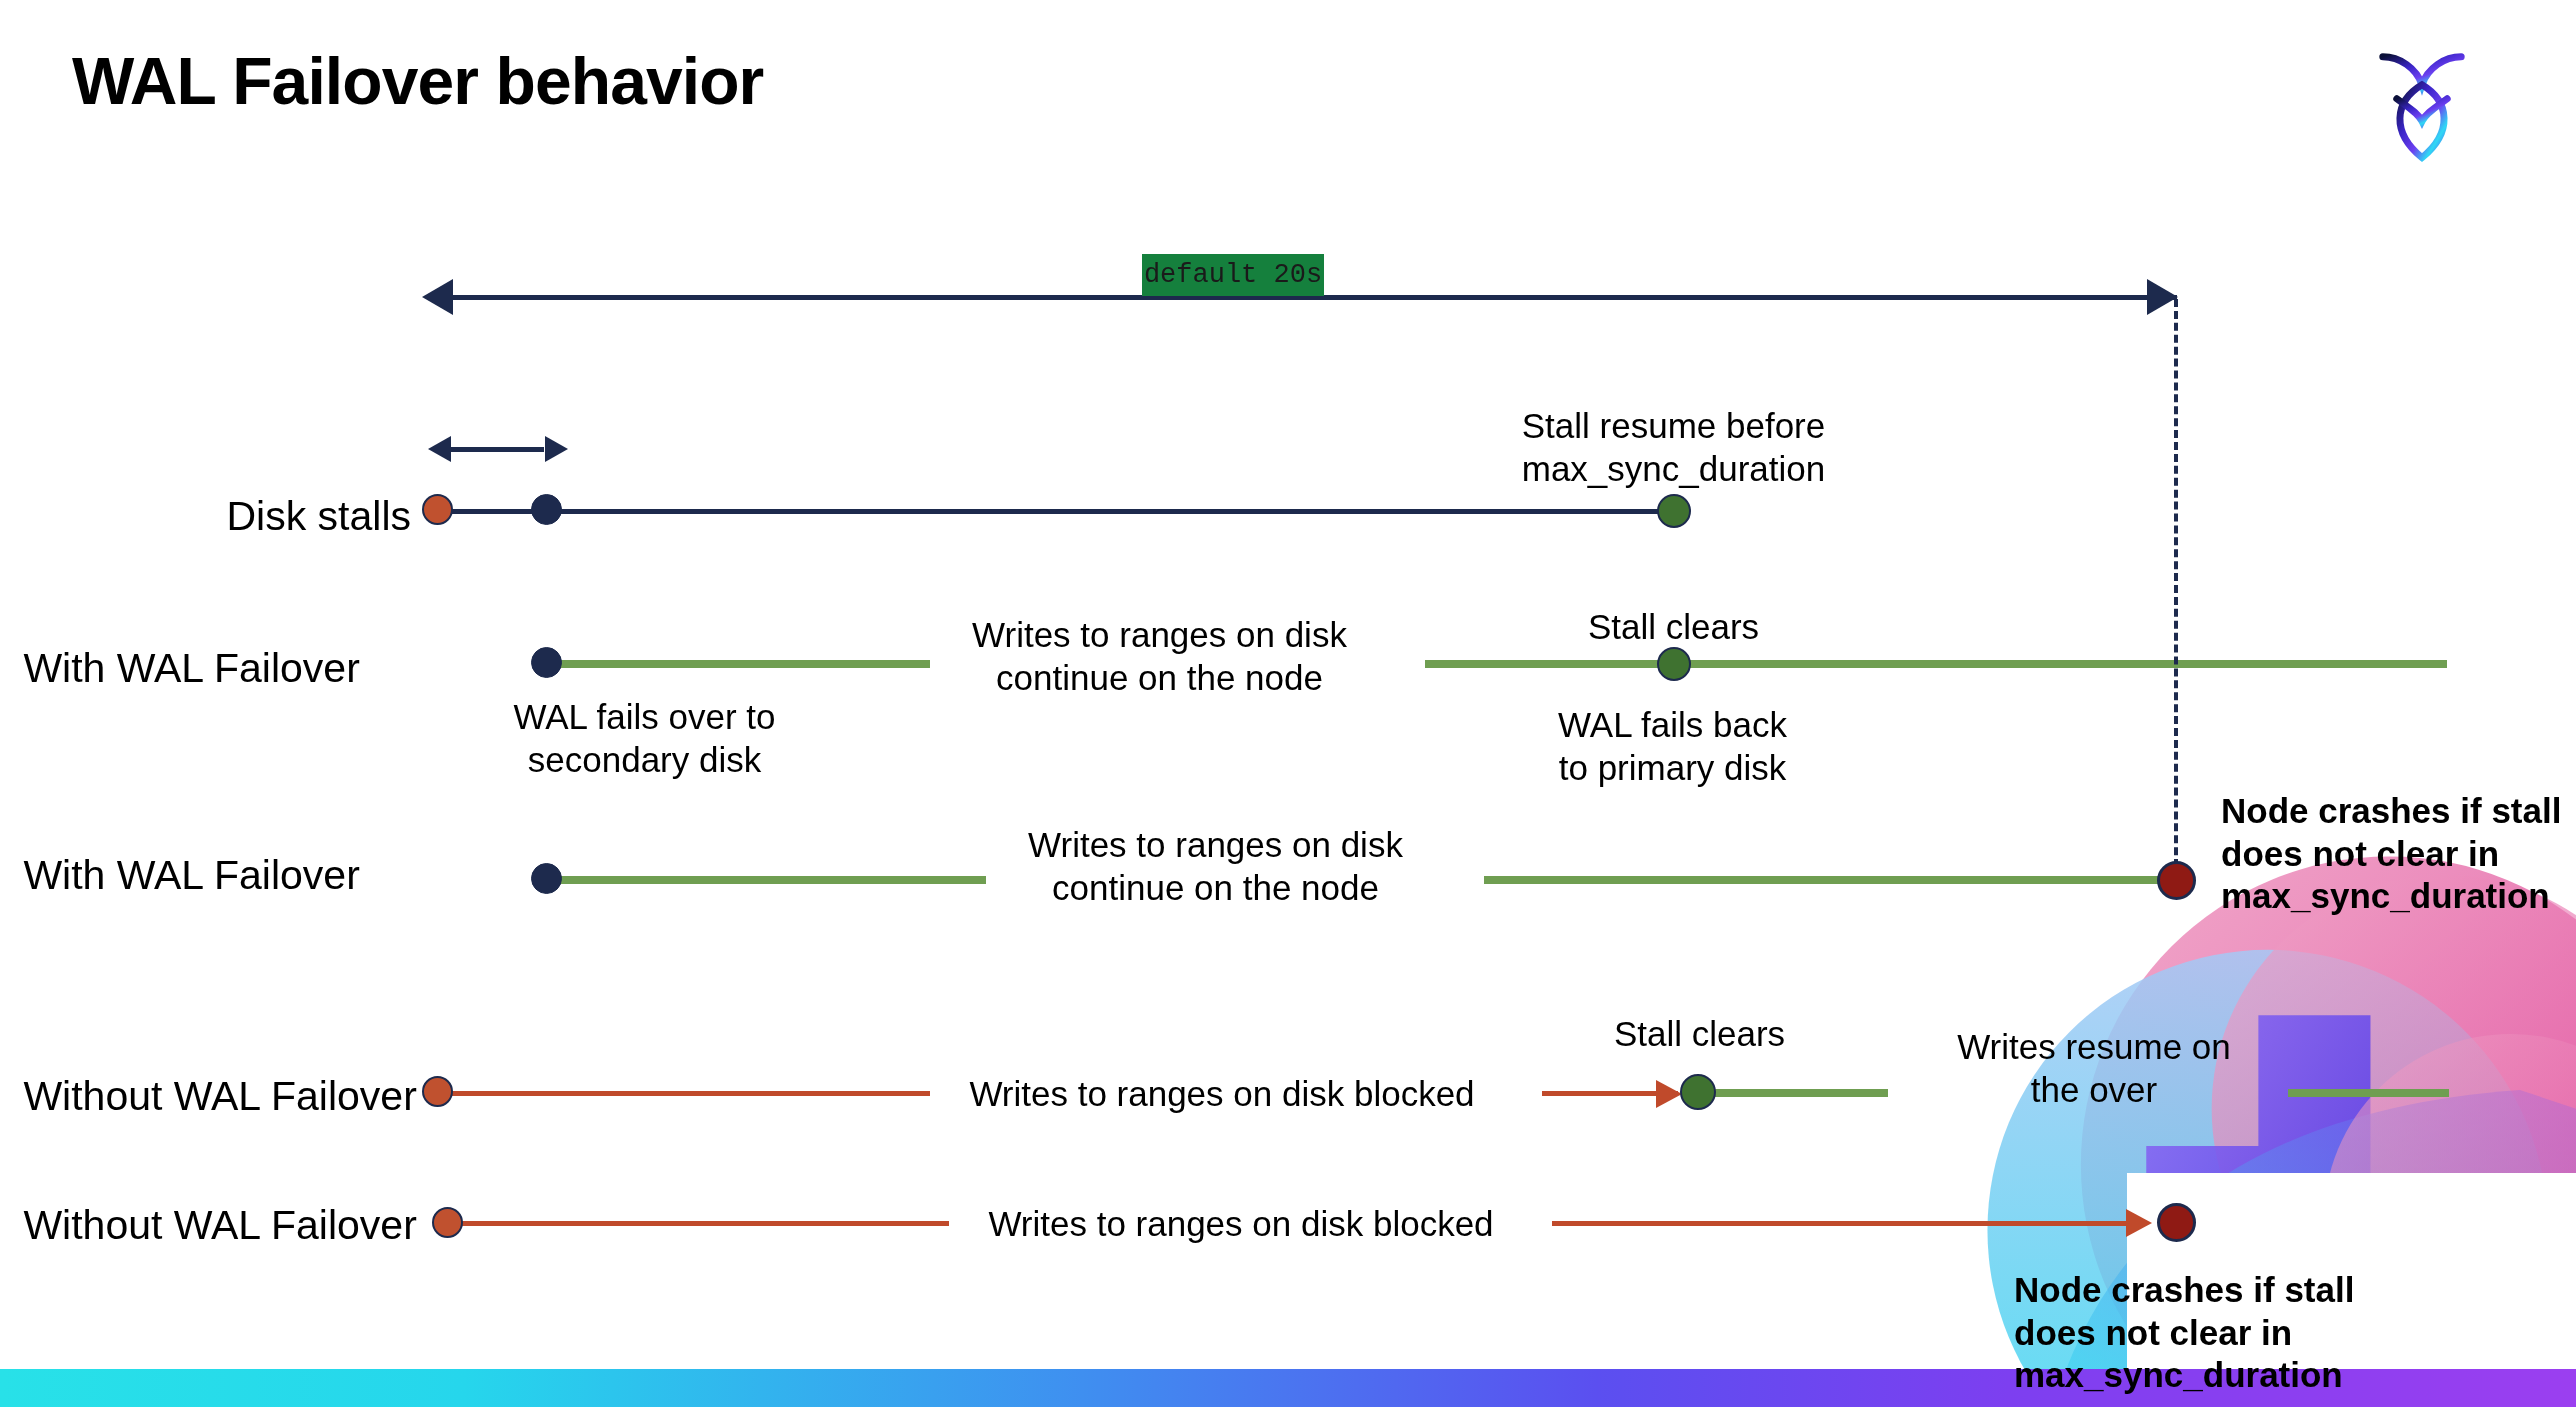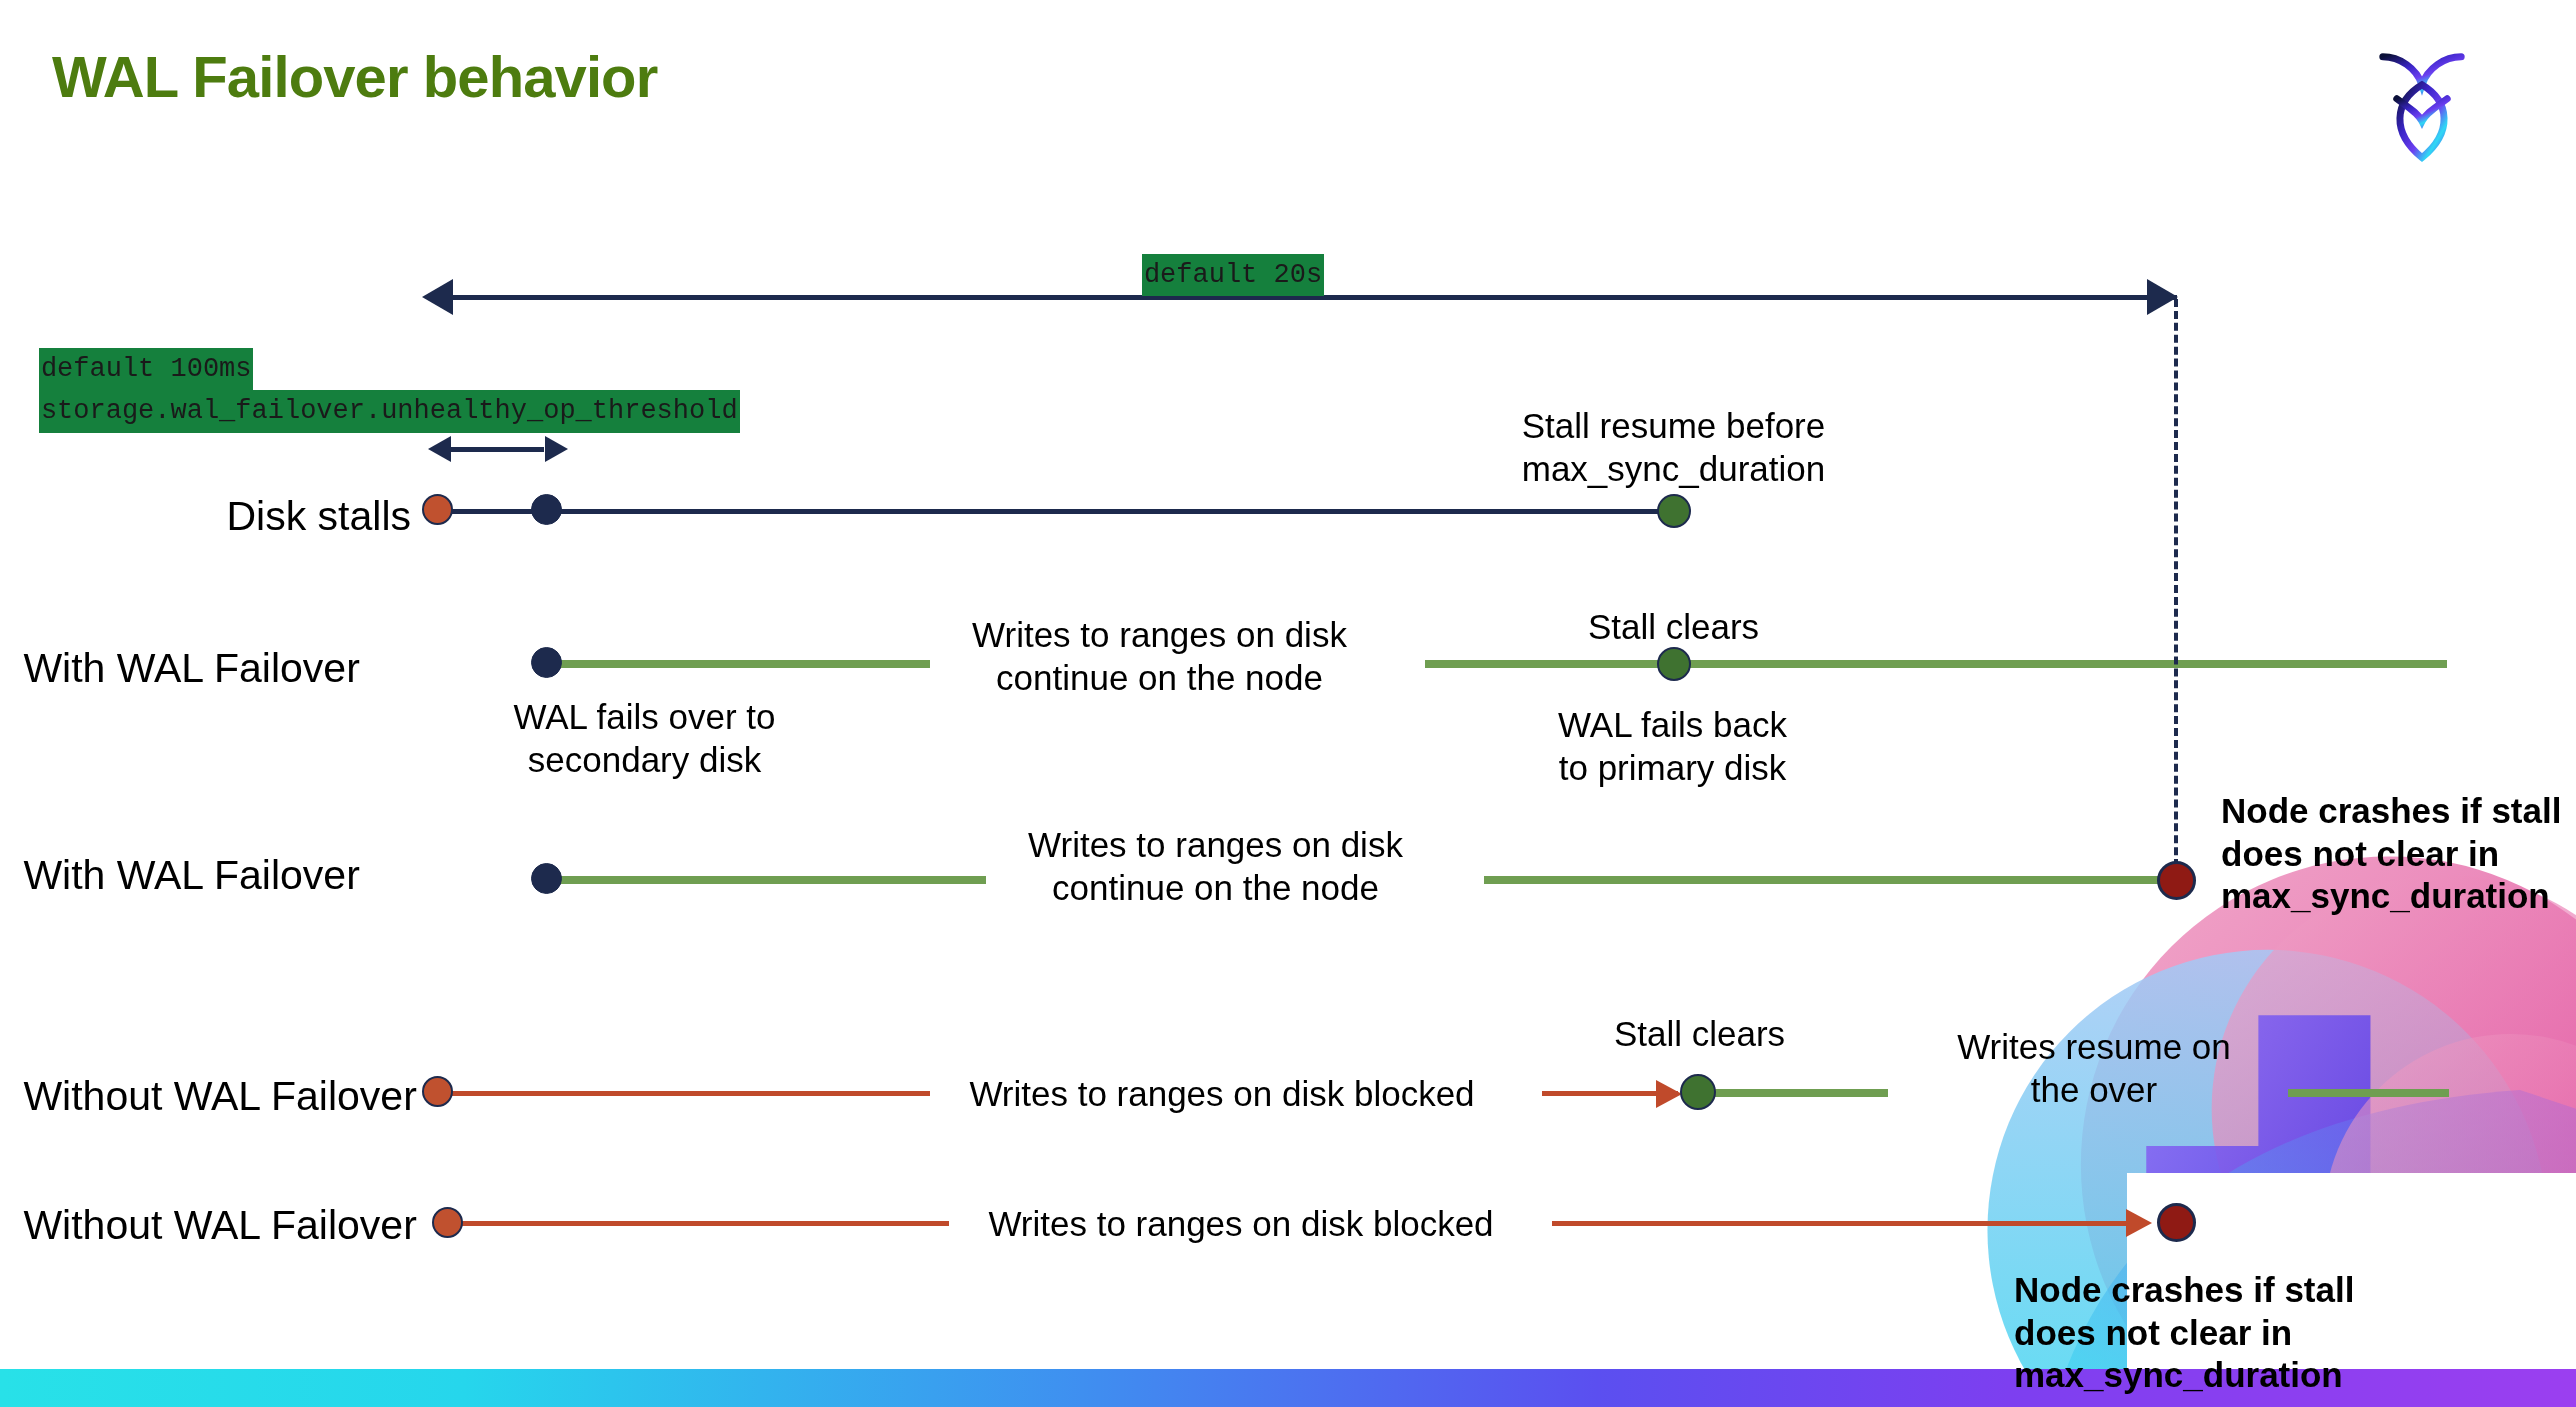--- a/index.html
+++ b/index.html
@@ -9,8 +9,8 @@
   .slide{position:absolute;inset:0;background:#fff;overflow:hidden;}
 
   
-  .title{position:absolute;left:52px;top:47px;font-size:58px;font-weight:bold;
-         letter-spacing:-0.9px;line-height:1.05;color:#4d7c0f;white-space:nowrap;}
+  .title{position:absolute;left:72px;top:47px;font-size:66px;font-weight:bold;
+         letter-spacing:-0.9px;line-height:1.05;color:#000000;white-space:nowrap;}
 
   
   .logo{position:absolute;right:84px;top:26px;width:140px;height:140px;}

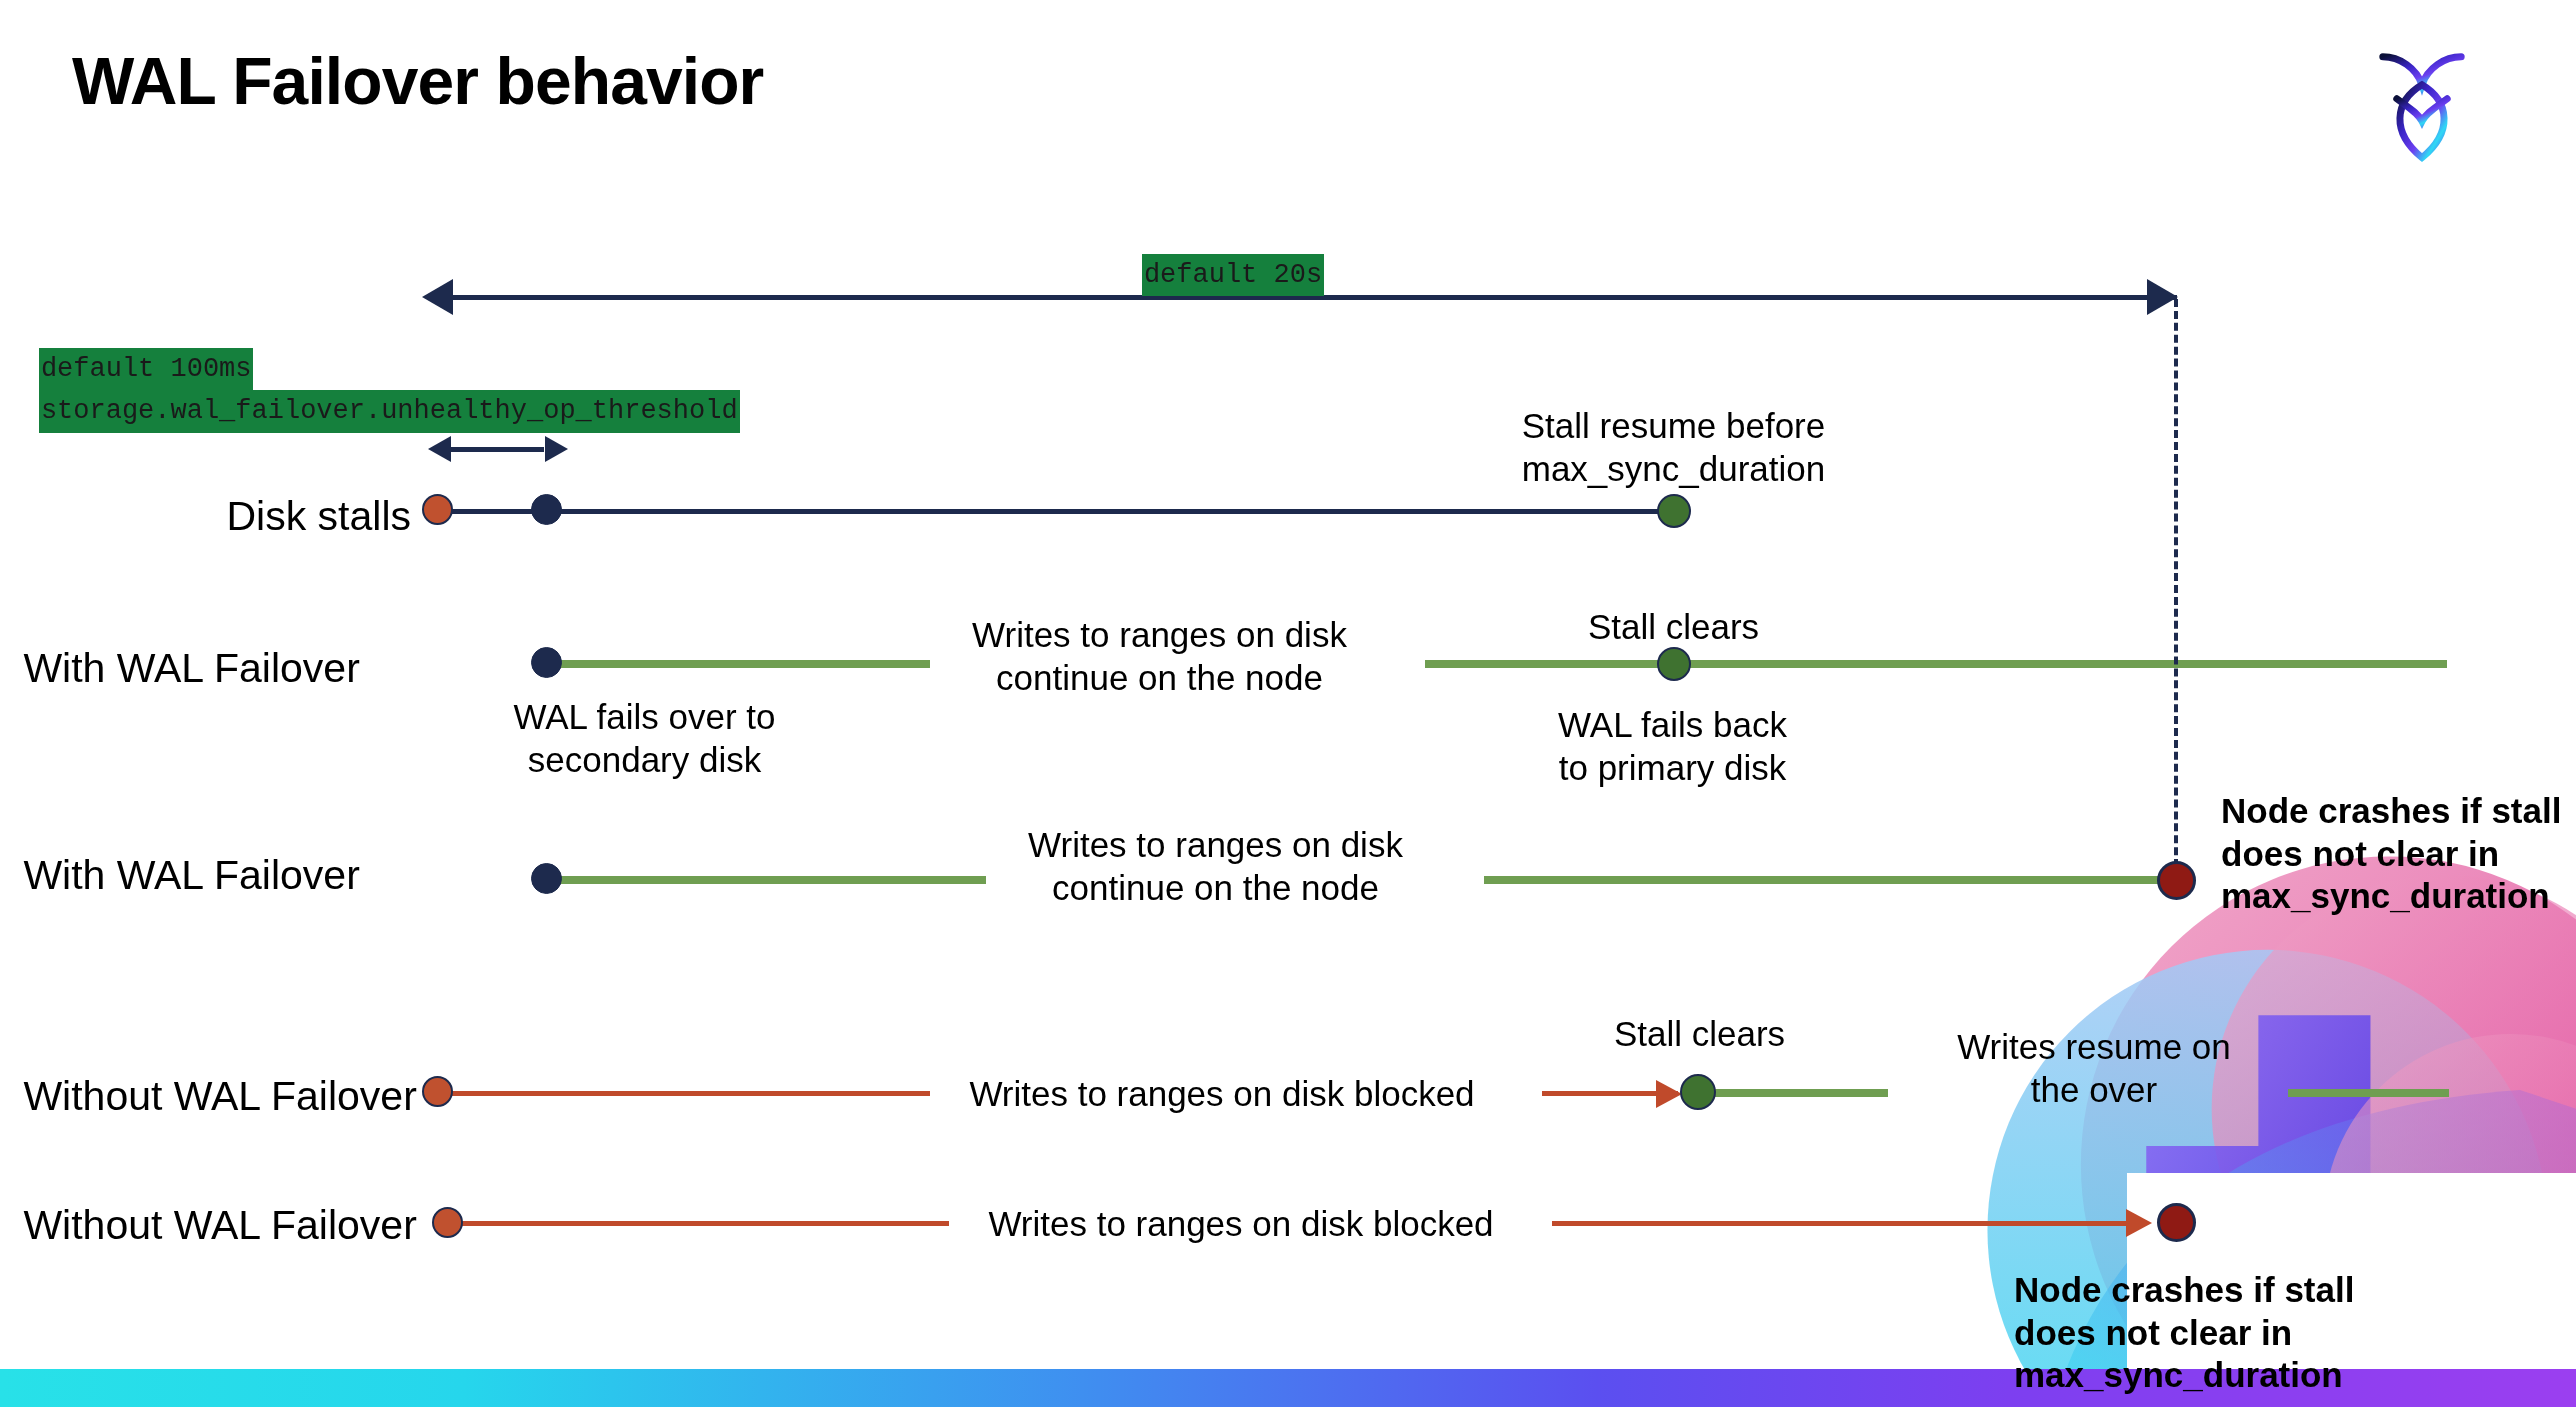--- a/index.html
+++ b/index.html
@@ -133,10 +133,6 @@
 
   <div class="vdash" style="left:2174px; top:299px; height:580px;"></div>
 
-  <div class="code" style="left:39px; top:348px;">
-    <span>default 100ms</span><br>
-    <span>storage.wal_failover.unhealthy_op_threshold</span>
-  </div>
   <div class="hline" style="left:451px; top:447px; width:93px;"></div>
   <div class="arrowhead ah-left-sm" style="left:428px; top:436px;"></div>
   <div class="arrowhead ah-right-sm" style="left:545px; top:436px;"></div>

